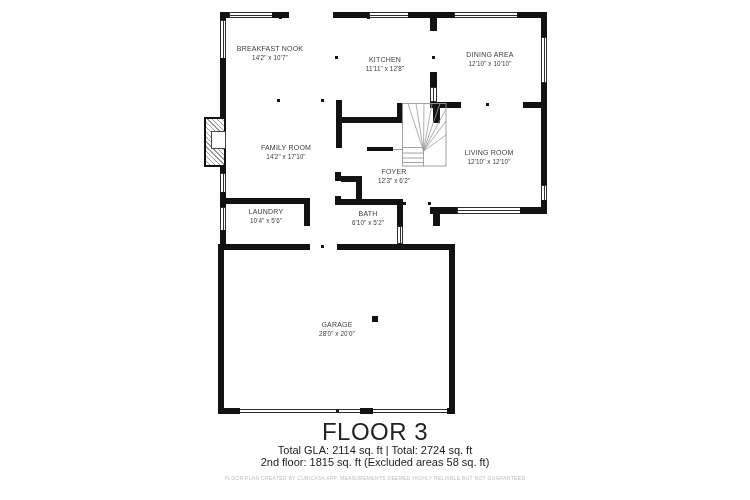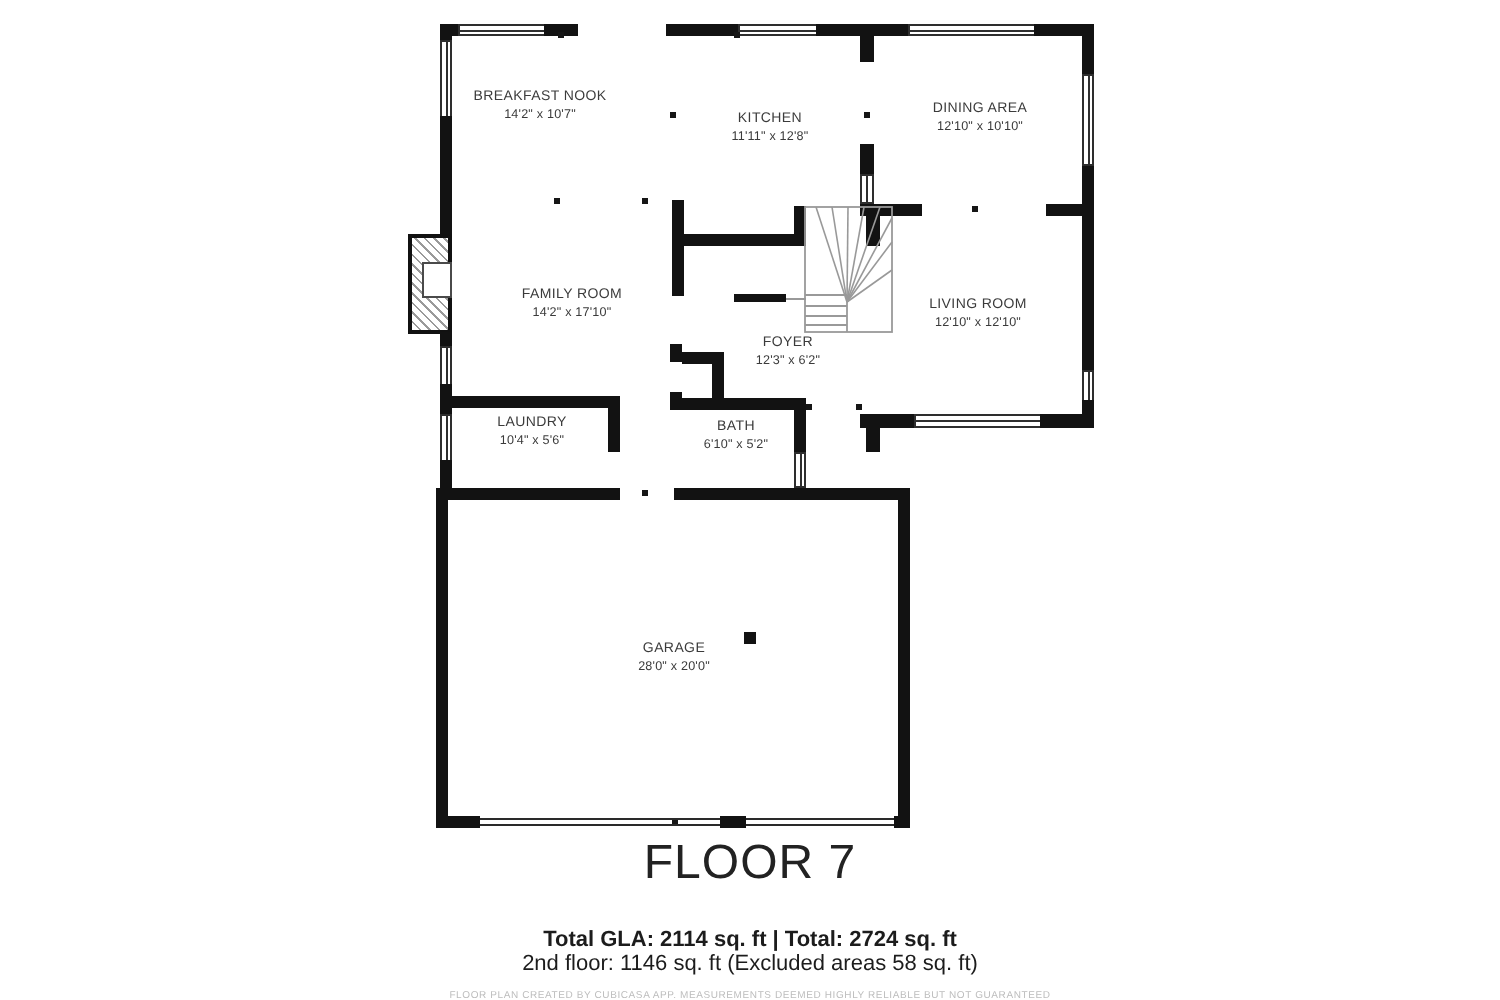--- a/index.html
+++ b/index.html
@@ -173,7 +173,7 @@
   </div>
 
   <div id="footer">
-    <div id="floor-title">FLOOR 7</div>
+    <div id="floor-title">FLOOR 3</div>
     <div class="stat bold">Total GLA: 2114 sq. ft | Total: 2724 sq. ft</div>
     <div class="stat">2nd floor: 1146 sq. ft (Excluded areas 58 sq. ft)</div>
     <div id="disclaimer">FLOOR PLAN CREATED BY CUBICASA APP. MEASUREMENTS DEEMED HIGHLY RELIABLE BUT NOT GUARANTEED</div>

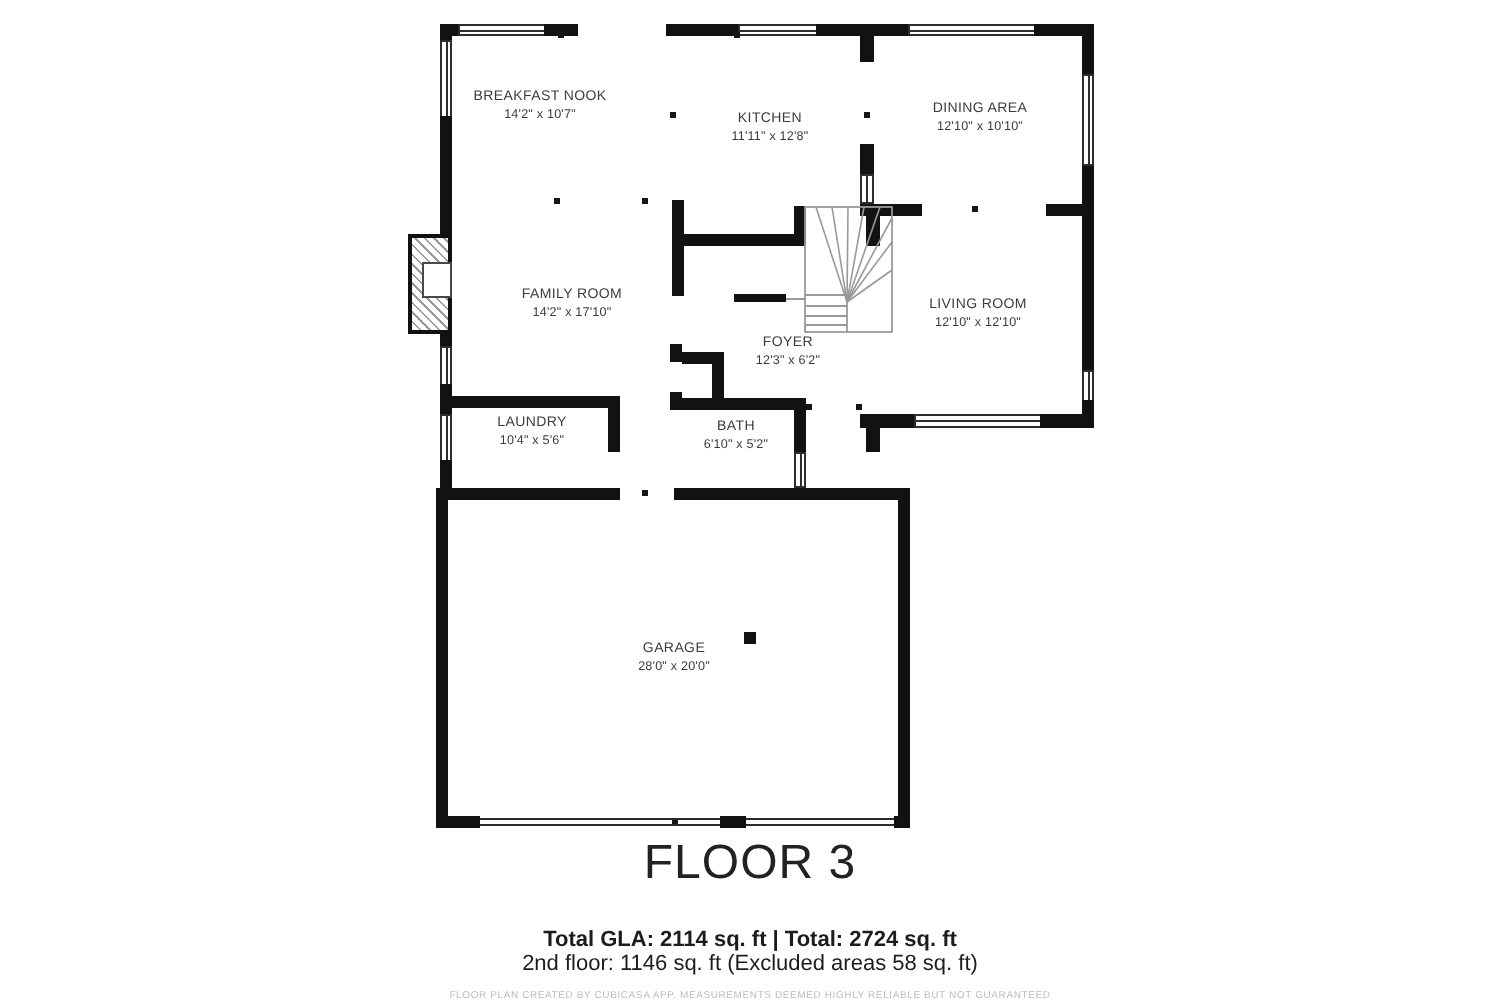--- a/index.html
+++ b/index.html
@@ -32,7 +32,7 @@
   #footer{position:absolute;left:0;top:419px;width:750px;text-align:center;color:#1c1c1c;}
   #floor-title{font-size:24px;font-weight:500;letter-spacing:.5px;color:#222;line-height:26px;}
   .stat{font-size:11px;line-height:11.5px;}
-  .stat.bold{font-weight:bold;margin-top:20px;}
+  .stat.bold{font-weight:normal;margin-top:0;}
   #disclaimer{margin-top:7px;font-size:5px;letter-spacing:.3px;color:#bdbdbd;}
 </style>
 </head>

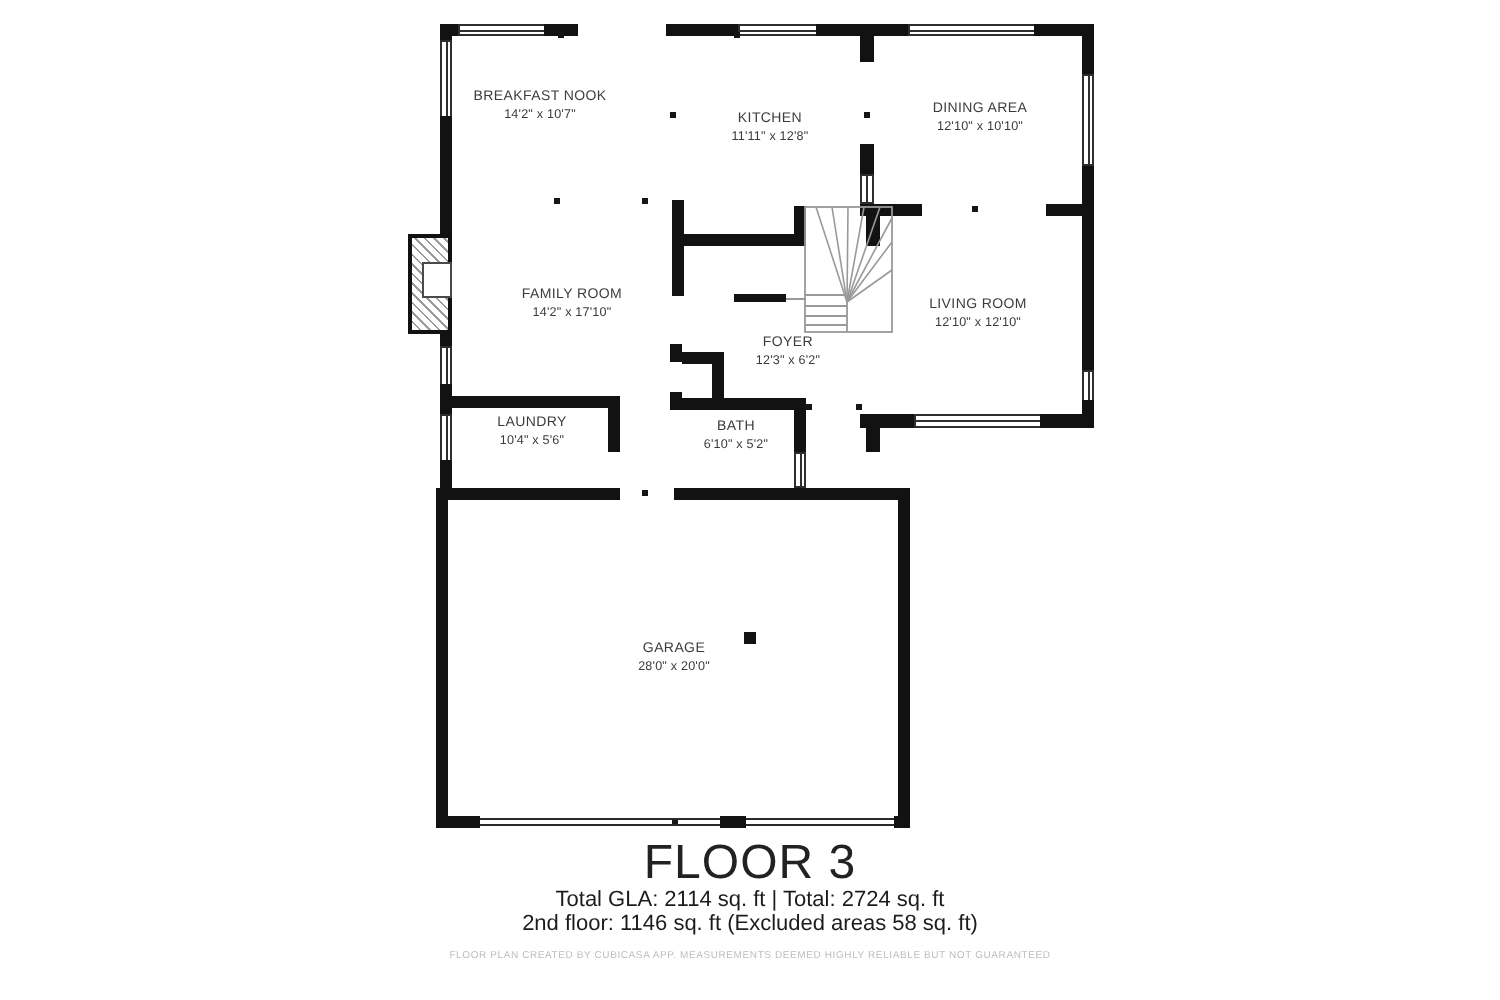--- a/index.html
+++ b/index.html
@@ -175,7 +175,7 @@
   <div id="footer">
     <div id="floor-title">FLOOR 3</div>
     <div class="stat bold">Total GLA: 2114 sq. ft | Total: 2724 sq. ft</div>
-    <div class="stat">2nd floor: 1146 sq. ft (Excluded areas 58 sq. ft)</div>
+    <div class="stat">2nd floor: 1815 sq. ft (Excluded areas 58 sq. ft)</div>
     <div id="disclaimer">FLOOR PLAN CREATED BY CUBICASA APP. MEASUREMENTS DEEMED HIGHLY RELIABLE BUT NOT GUARANTEED</div>
   </div>
 

